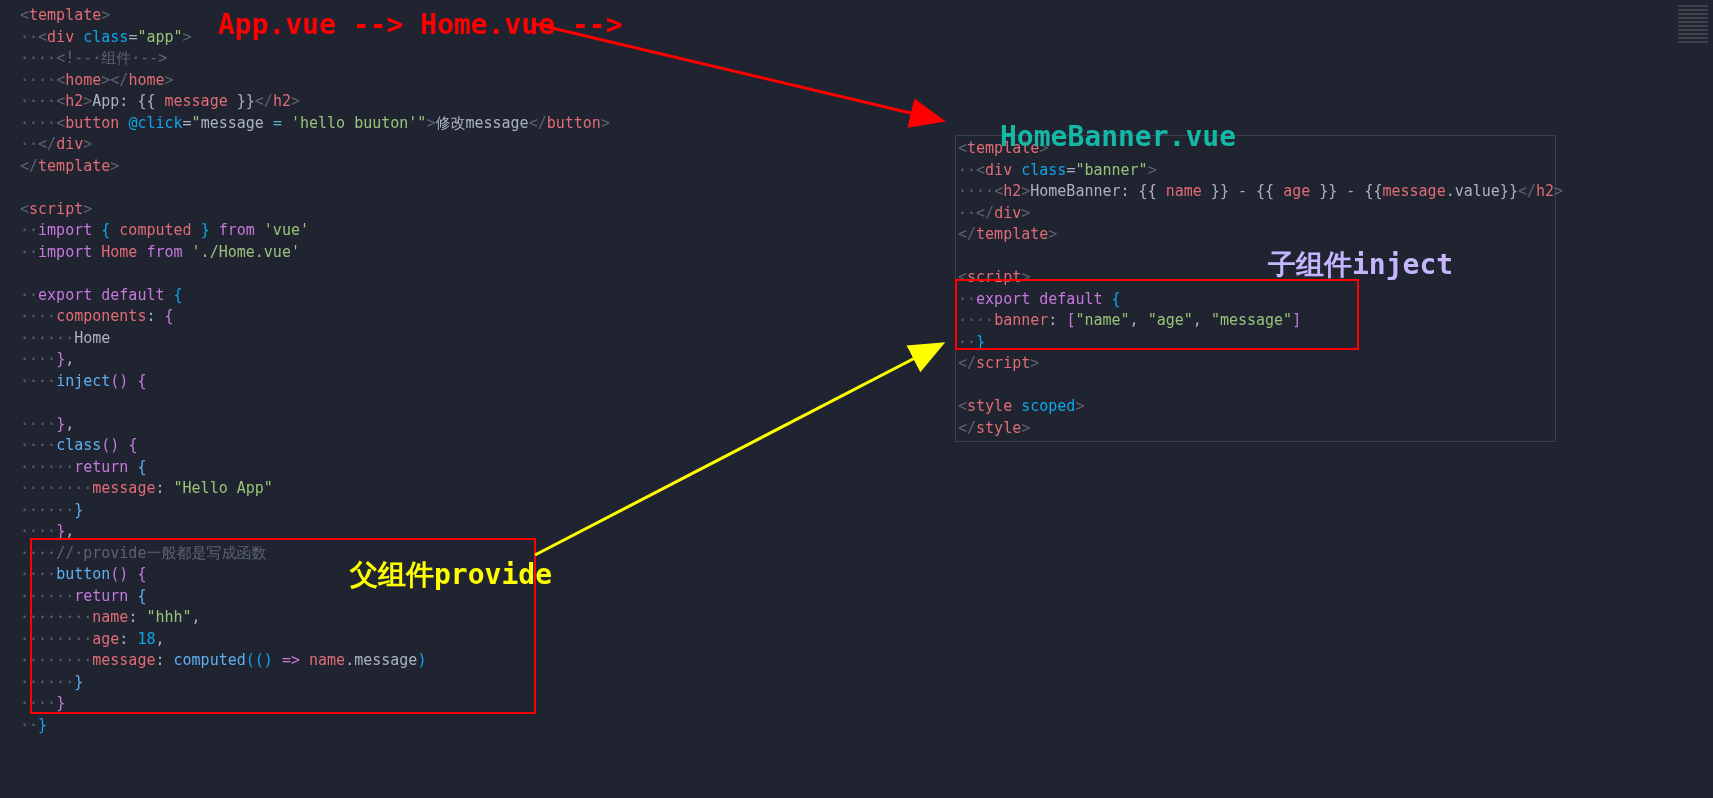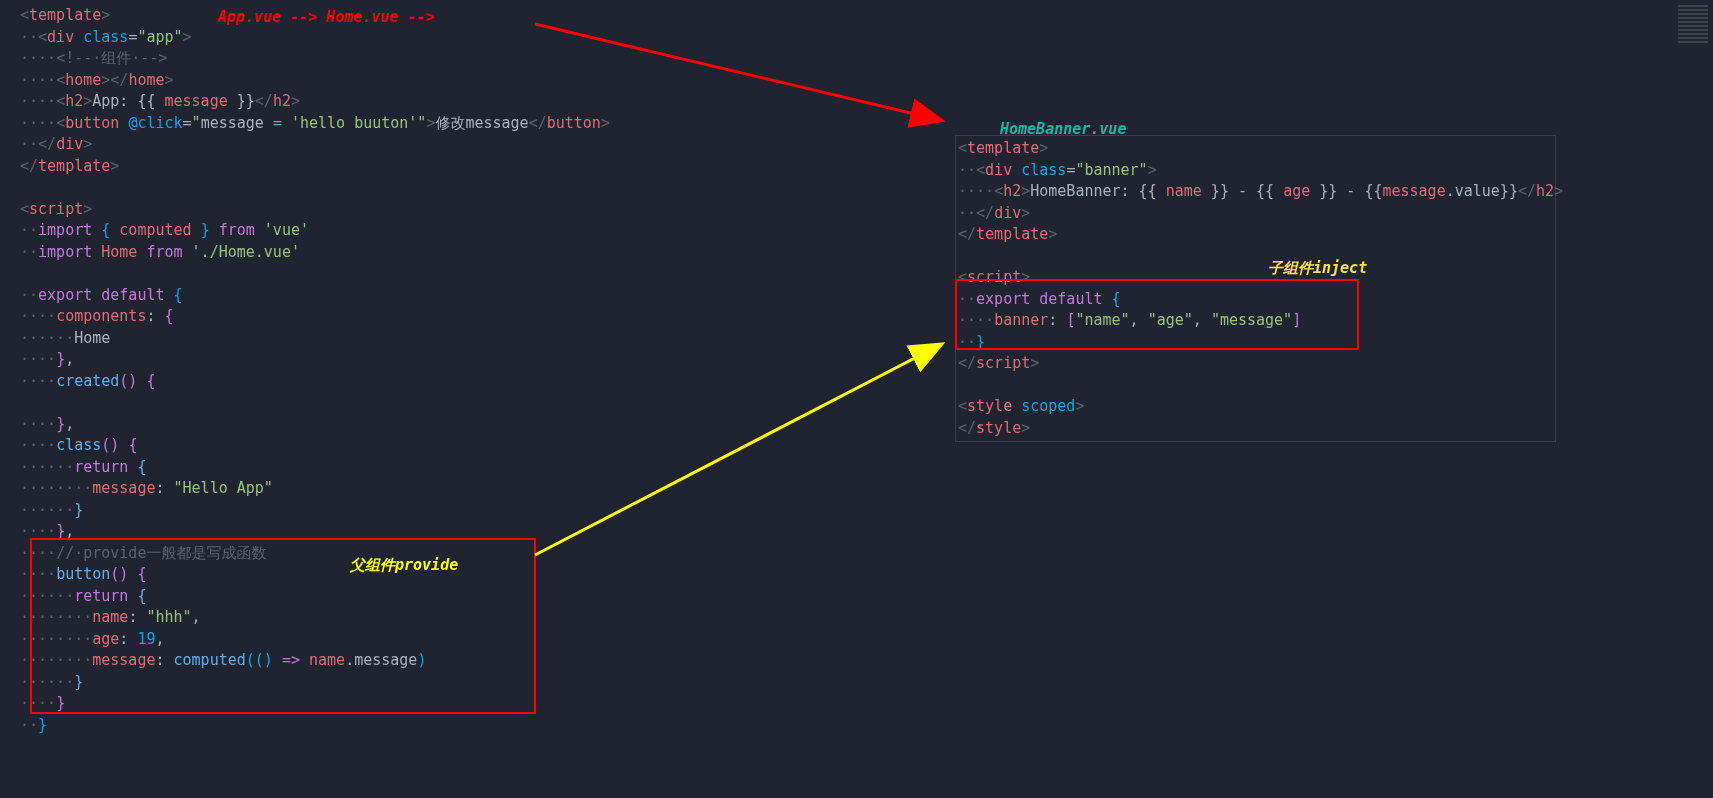--- a/index.html
+++ b/index.html
@@ -14,7 +14,7 @@
   .t-blue{color:#61afef}
   .t-purple{color:#c678dd}
   .t-white{color:#abb2bf}
-  .label{position:absolute;font-style:italic;font-weight:bold;font-size:15px}
+  .label{position:absolute;font-weight:bold;font-size:28px}
   .label-top{color:#ff0000;left:218px;top:8px}
   .label-banner{color:#14b8a6;left:1000px;top:120px}
   .label-provide{color:#ffff00;left:350px;top:556px}

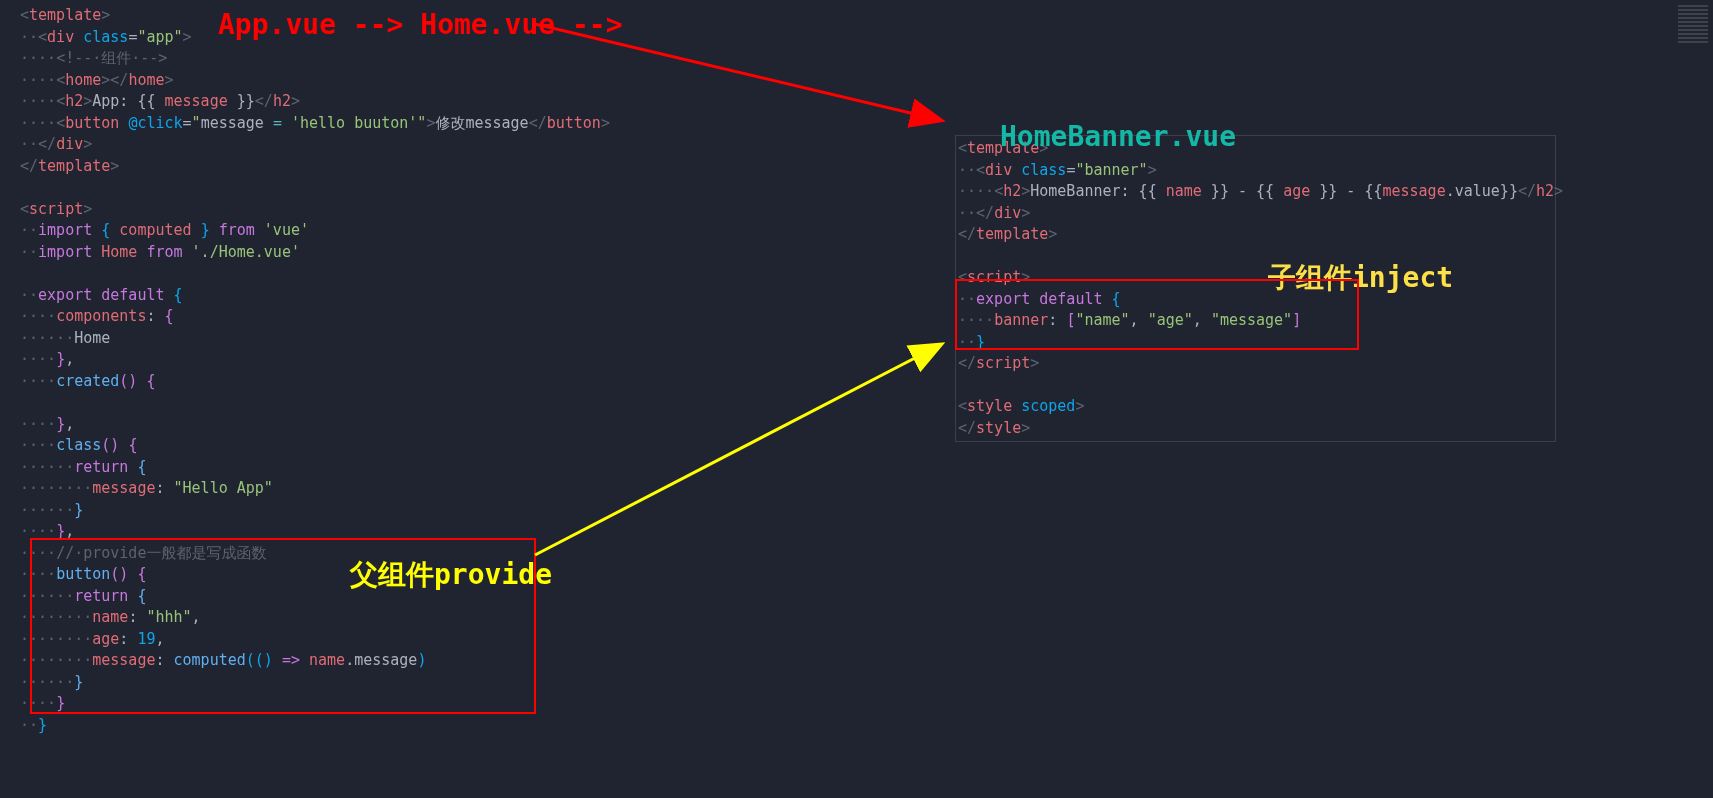--- a/index.html
+++ b/index.html
@@ -18,7 +18,7 @@
   .label-top{color:#ff0000;left:218px;top:8px}
   .label-banner{color:#14b8a6;left:1000px;top:120px}
   .label-provide{color:#ffff00;left:350px;top:556px}
-  .label-inject{color:#fde047;left:1268px;top:259px}
+  .label-inject{color:#c4b5fd;left:1268px;top:246px}
   .box{position:absolute;border:2px solid}
   .box-provide{border-color:#ff0000;left:30px;top:538px;width:502px;height:172px}
   .box-inject{border-color:#ff0000;left:955px;top:279px;width:400px;height:67px}

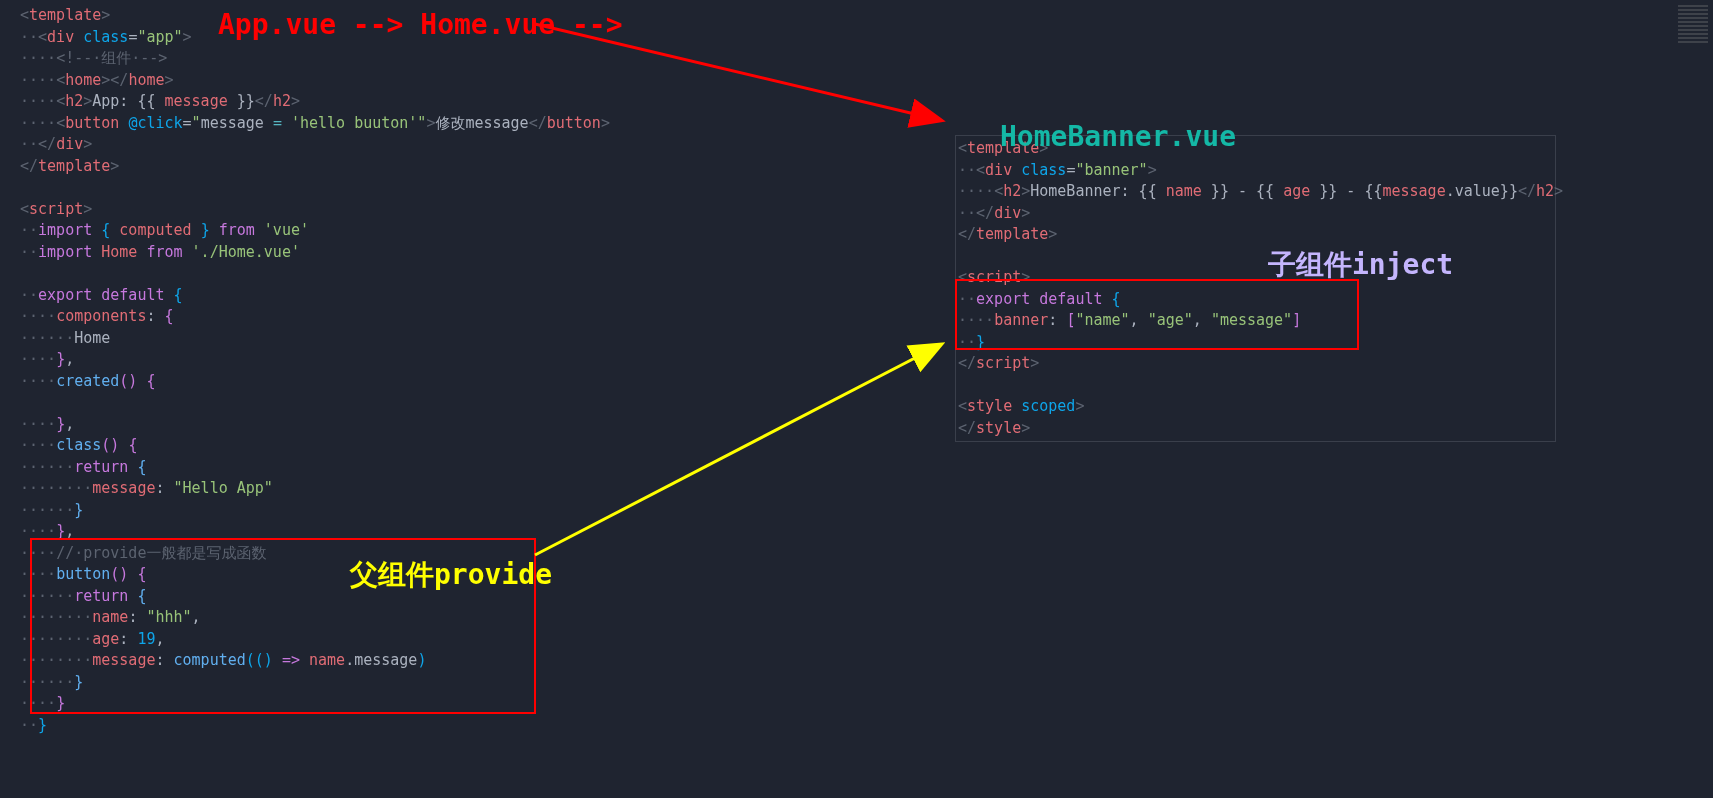--- a/index.html
+++ b/index.html
@@ -46,7 +46,7 @@
 <span class="t-gray">····</span><span class="t-red">components</span><span class="t-white">: </span><span class="t-purple">{</span>
 <span class="t-gray">······</span><span class="t-white">Home</span>
 <span class="t-gray">····</span><span class="t-purple">}</span><span class="t-white">,</span>
-<span class="t-gray">····</span><span class="t-blue">created</span><span class="t-purple">()</span><span class="t-white"> </span><span class="t-purple">{</span>
+<span class="t-gray">····</span><span class="t-blue">inject</span><span class="t-purple">()</span><span class="t-white"> </span><span class="t-purple">{</span>
 
 <span class="t-gray">····</span><span class="t-purple">}</span><span class="t-white">,</span>
 <span class="t-gray">····</span><span class="t-blue">class</span><span class="t-purple">()</span><span class="t-white"> </span><span class="t-purple">{</span>

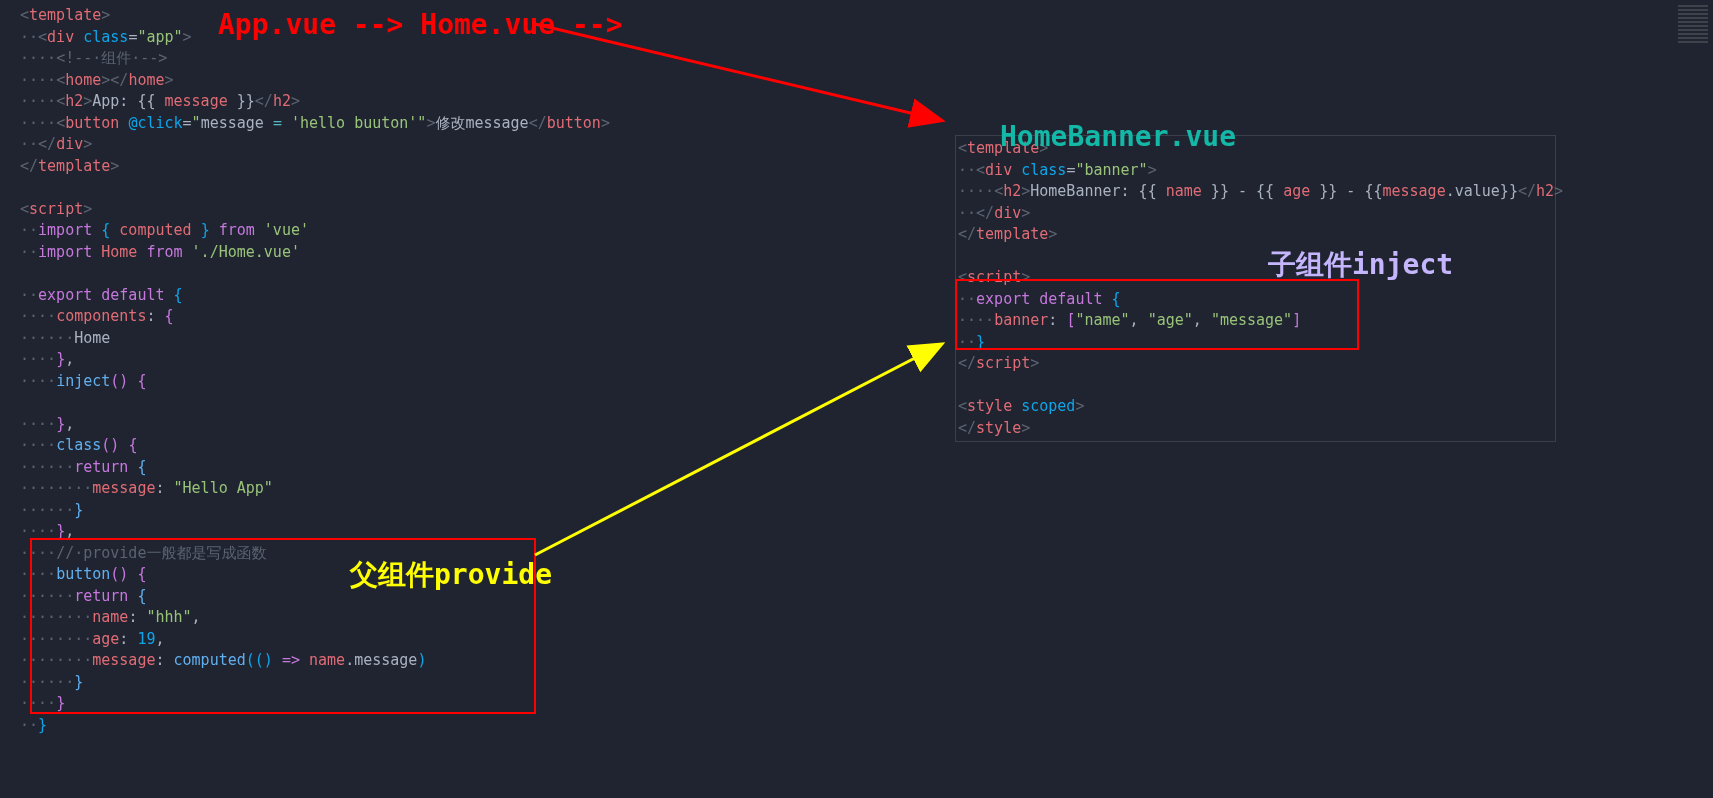--- a/index.html
+++ b/index.html
@@ -58,7 +58,7 @@
 <span class="t-gray">····</span><span class="t-blue">button</span><span class="t-purple">()</span><span class="t-white"> </span><span class="t-purple">{</span>
 <span class="t-gray">······</span><span class="t-purple">return</span><span class="t-white"> </span><span class="t-blue">{</span>
 <span class="t-gray">········</span><span class="t-red">name</span><span class="t-white">: </span><span class="t-green">"hhh"</span><span class="t-white">,</span>
-<span class="t-gray">········</span><span class="t-red">age</span><span class="t-white">: </span><span class="t-orange">19</span><span class="t-white">,</span>
+<span class="t-gray">········</span><span class="t-red">age</span><span class="t-white">: </span><span class="t-orange">18</span><span class="t-white">,</span>
 <span class="t-gray">········</span><span class="t-red">message</span><span class="t-white">: </span><span class="t-blue">computed</span><span class="t-orange">(()</span><span class="t-white"> </span><span class="t-purple">=&gt;</span><span class="t-white"> </span><span class="t-red">name</span><span class="t-white">.message</span><span class="t-orange">)</span>
 <span class="t-gray">······</span><span class="t-blue">}</span>
 <span class="t-gray">····</span><span class="t-purple">}</span>

